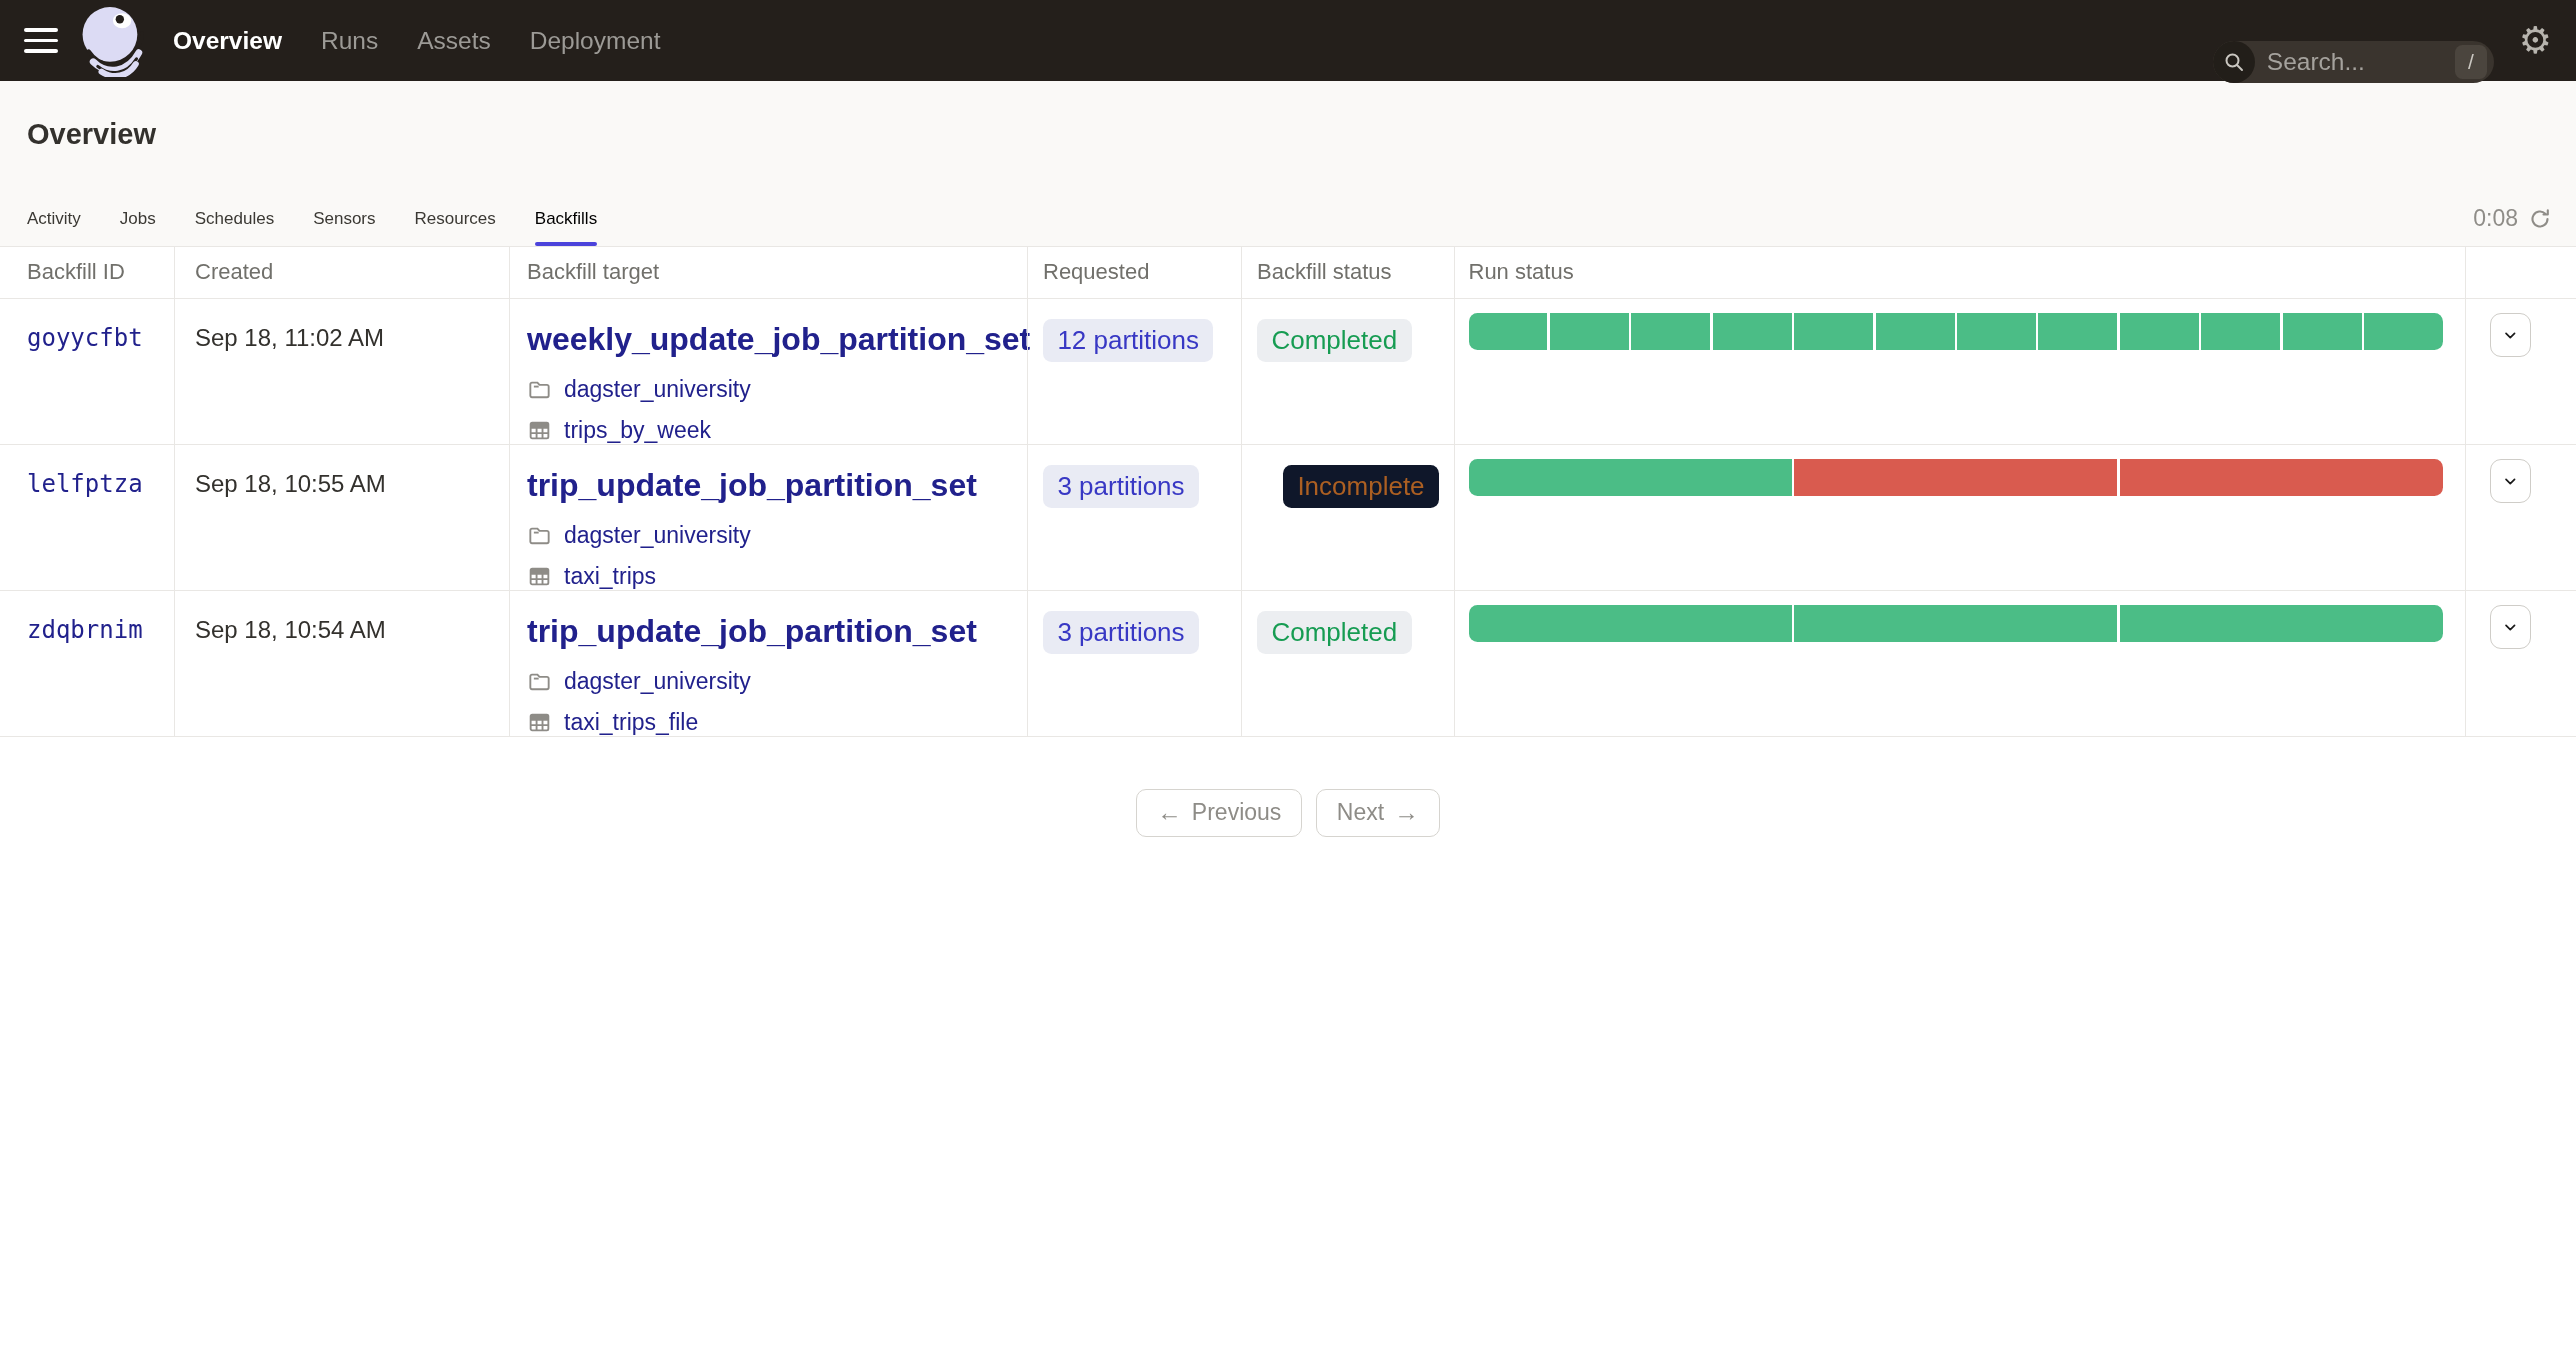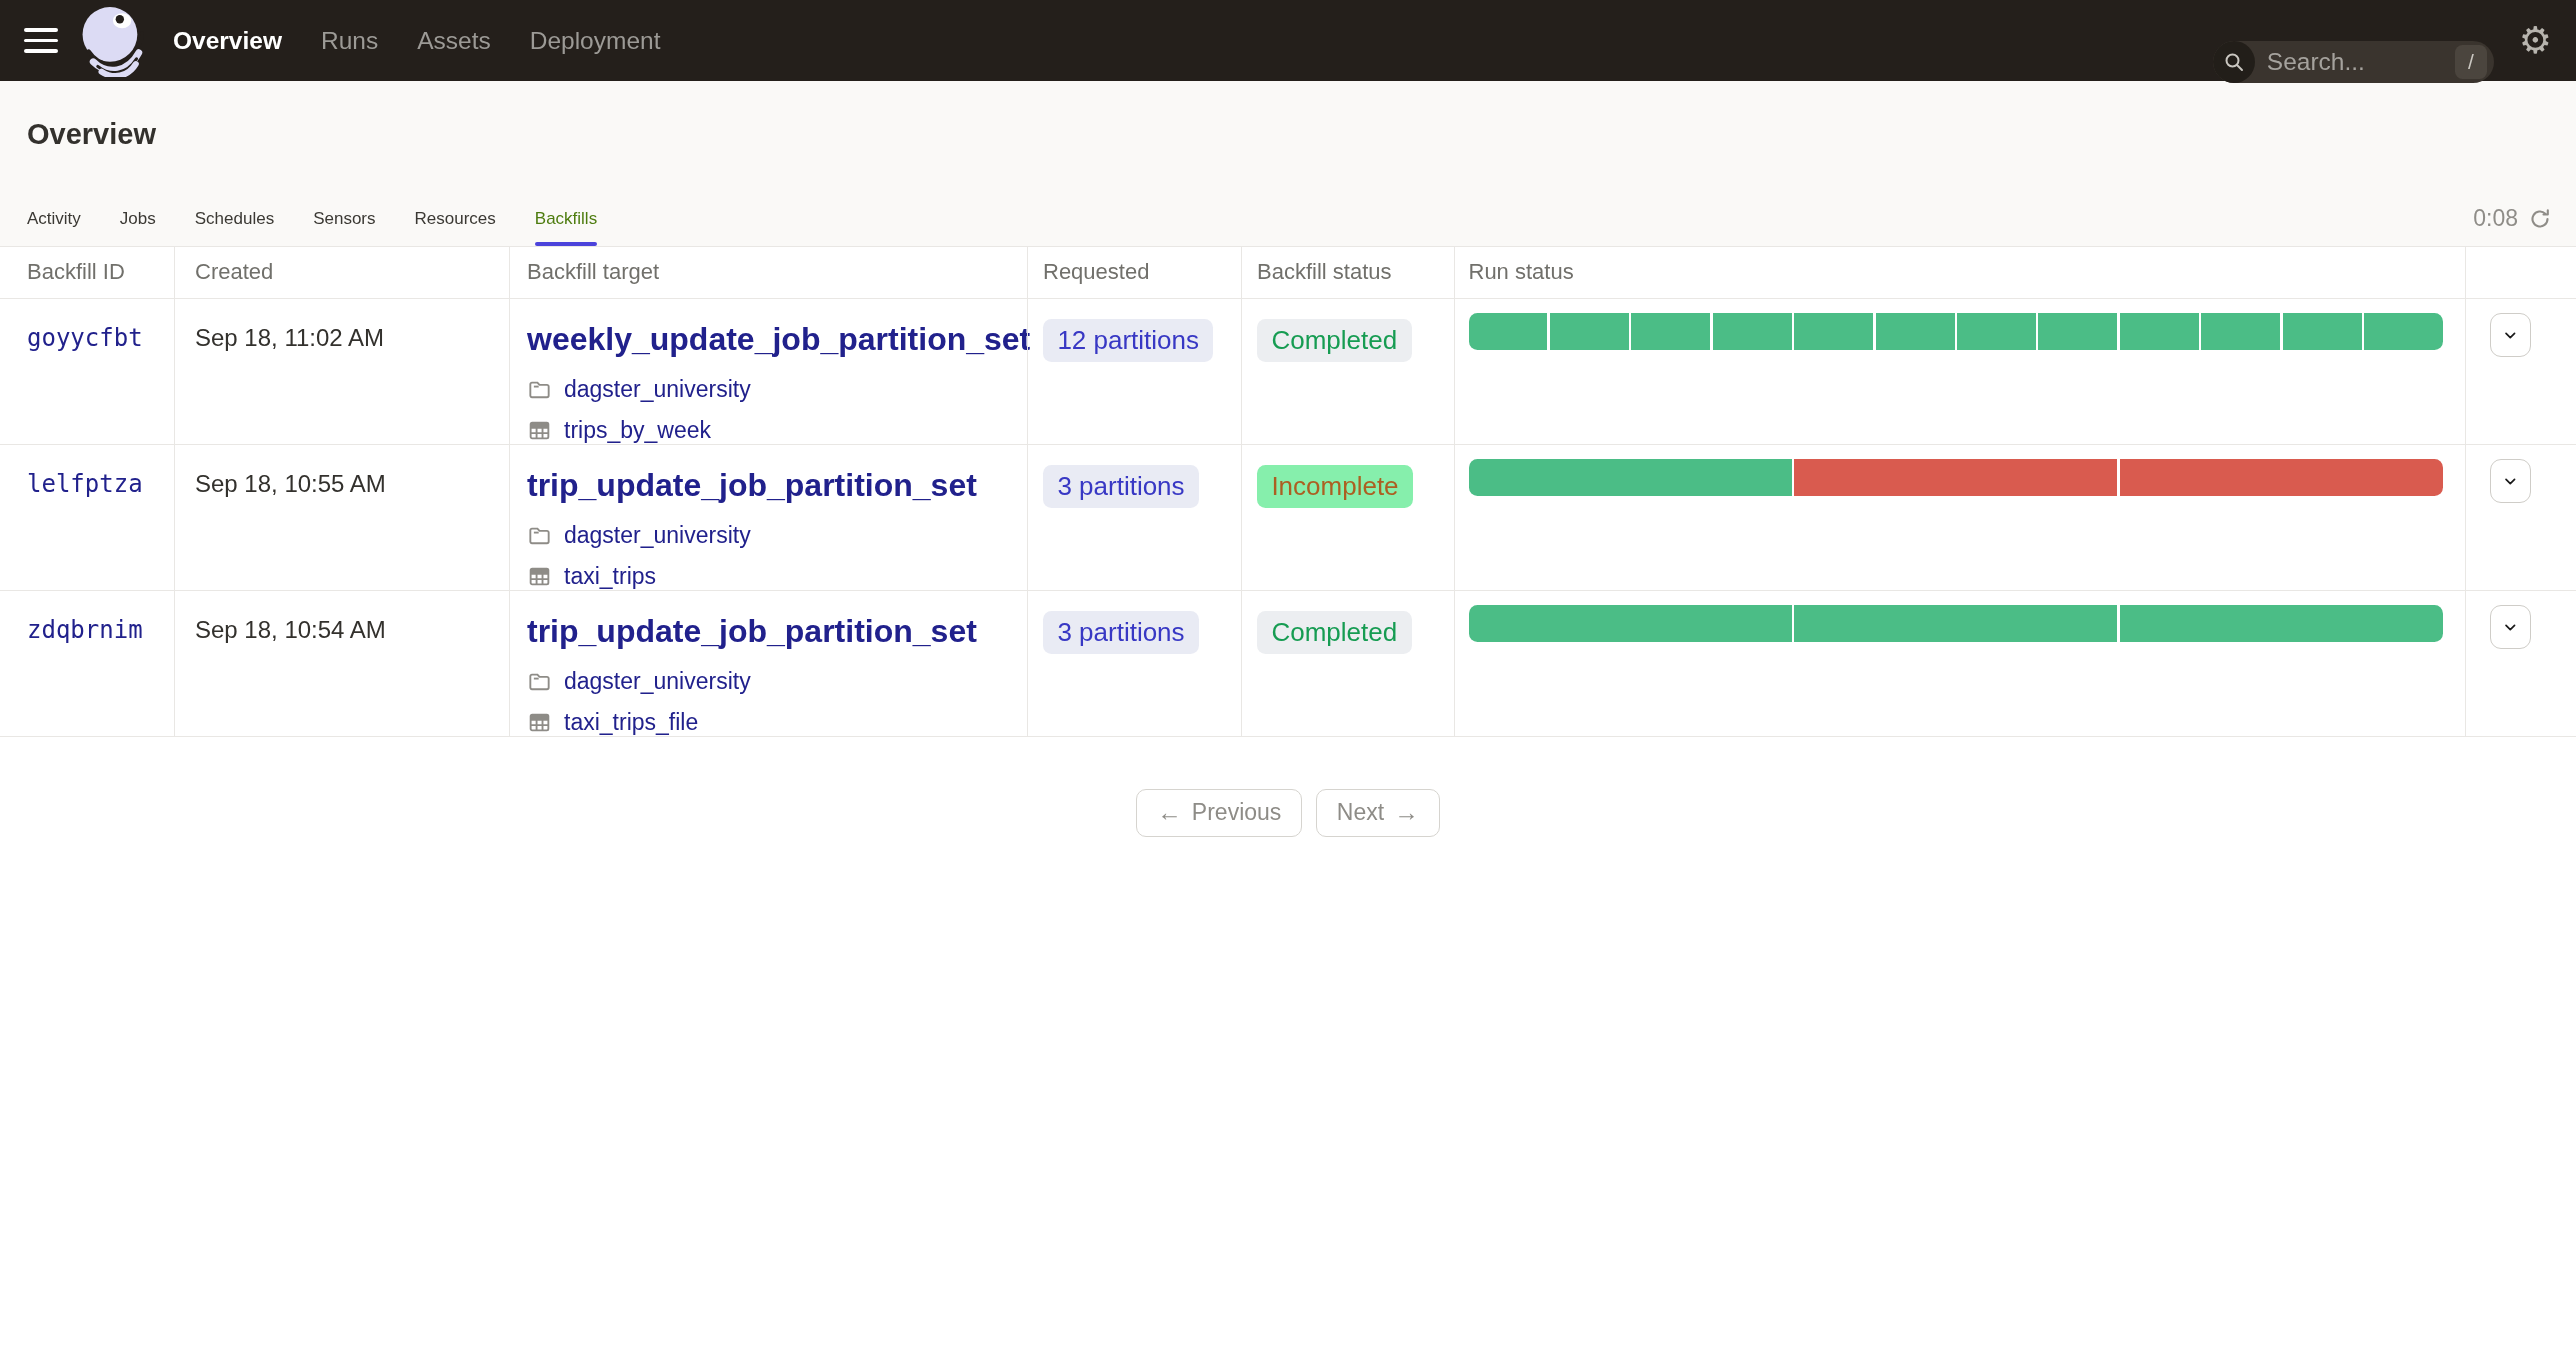--- a/index.html
+++ b/index.html
@@ -34,7 +34,7 @@
   .tabs { display:flex; gap:39px; }
   .tab { position:relative; font-size:17px; font-weight:500; color:#3B3934;
     padding-bottom:17px; cursor:pointer; }
-  .tab.active { color:#4d7c0f; }
+  .tab.active { color:#000000; }
   .tab.active::after { content:""; position:absolute; left:0; right:0; bottom:-0.8px;
     height:4.2px; border-radius:2.5px; background:#4B43DB; }
   .refresh-area { margin-left:auto; display:flex; align-items:center; gap:10px;

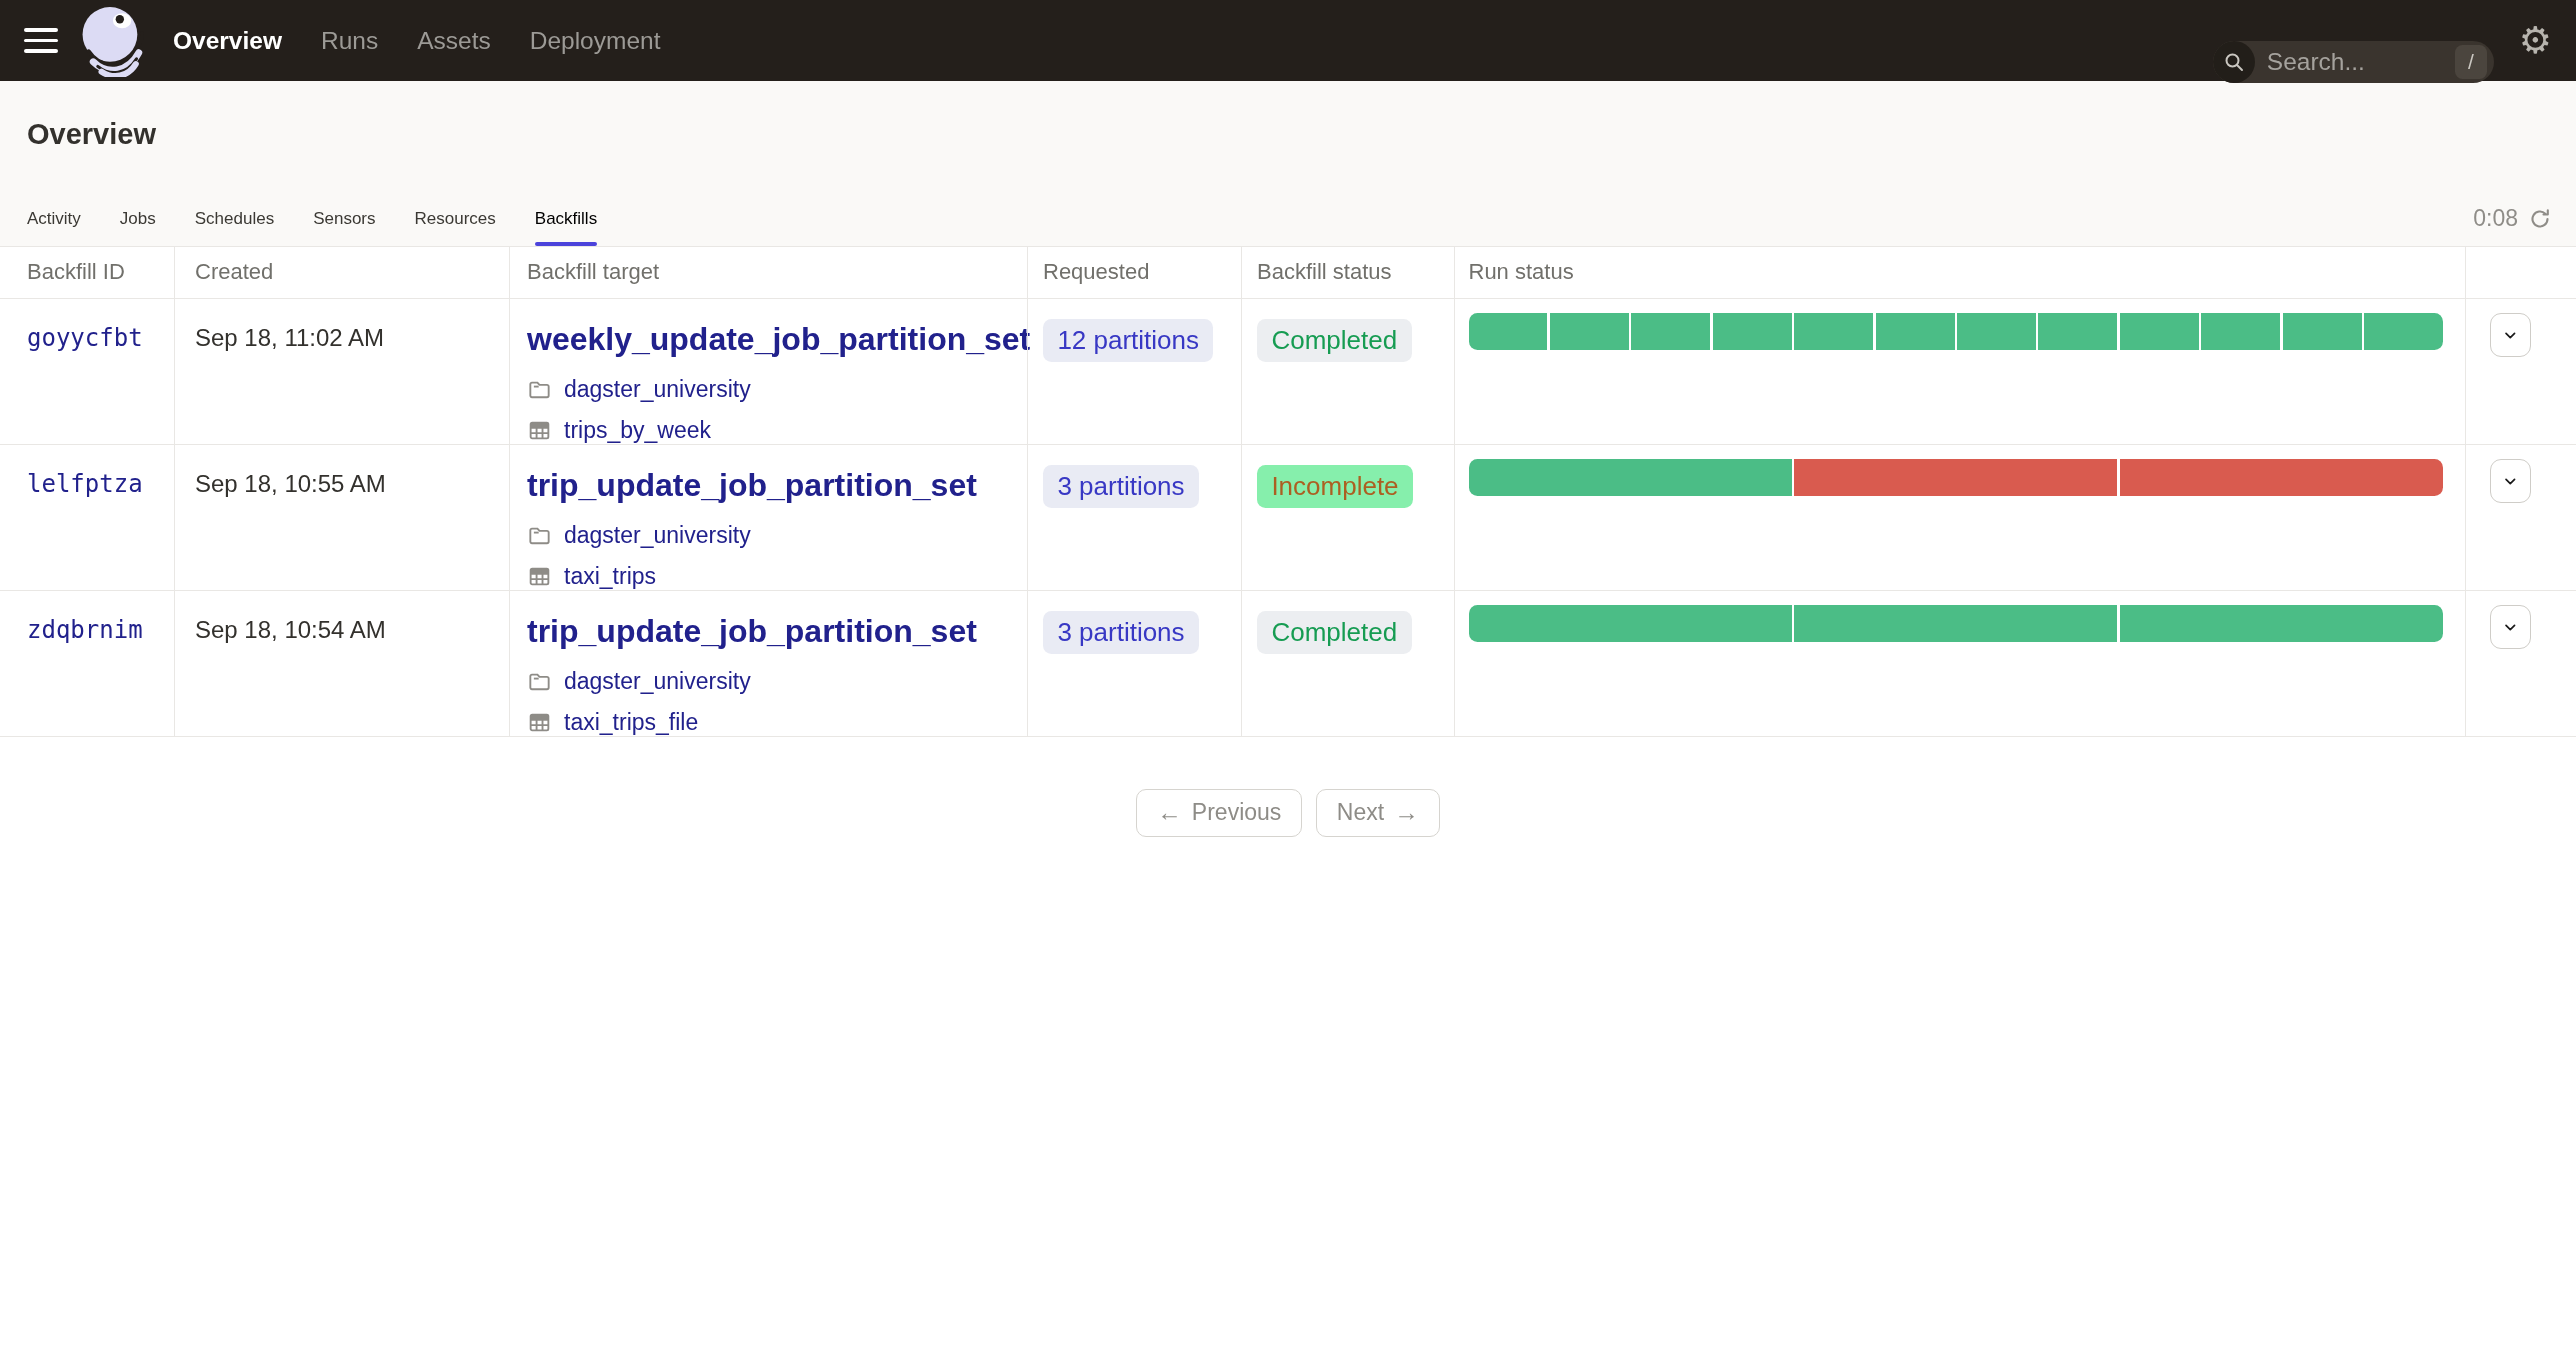--- a/index.html
+++ b/index.html
@@ -64,7 +64,7 @@
     white-space:nowrap; }
   .tag-requested { background:#E9EBF4; color:#3838C4; cursor:pointer; }
   .tag-completed { background:#ECEEF1; color:#169C52; }
-  .tag-incomplete { background:#86efac; color:#AC5F22; }
+  .tag-incomplete { background:#0f172a; color:#AC5F22;margin-left:26px; }
   .td-run { padding-top:14.4px; padding-left:13.5px; padding-right:22px; }
   .runbar { display:flex; gap:2.5px; height:37px; border-radius:8.5px; overflow:hidden; }
   .seg { flex:1; cursor:pointer; }

